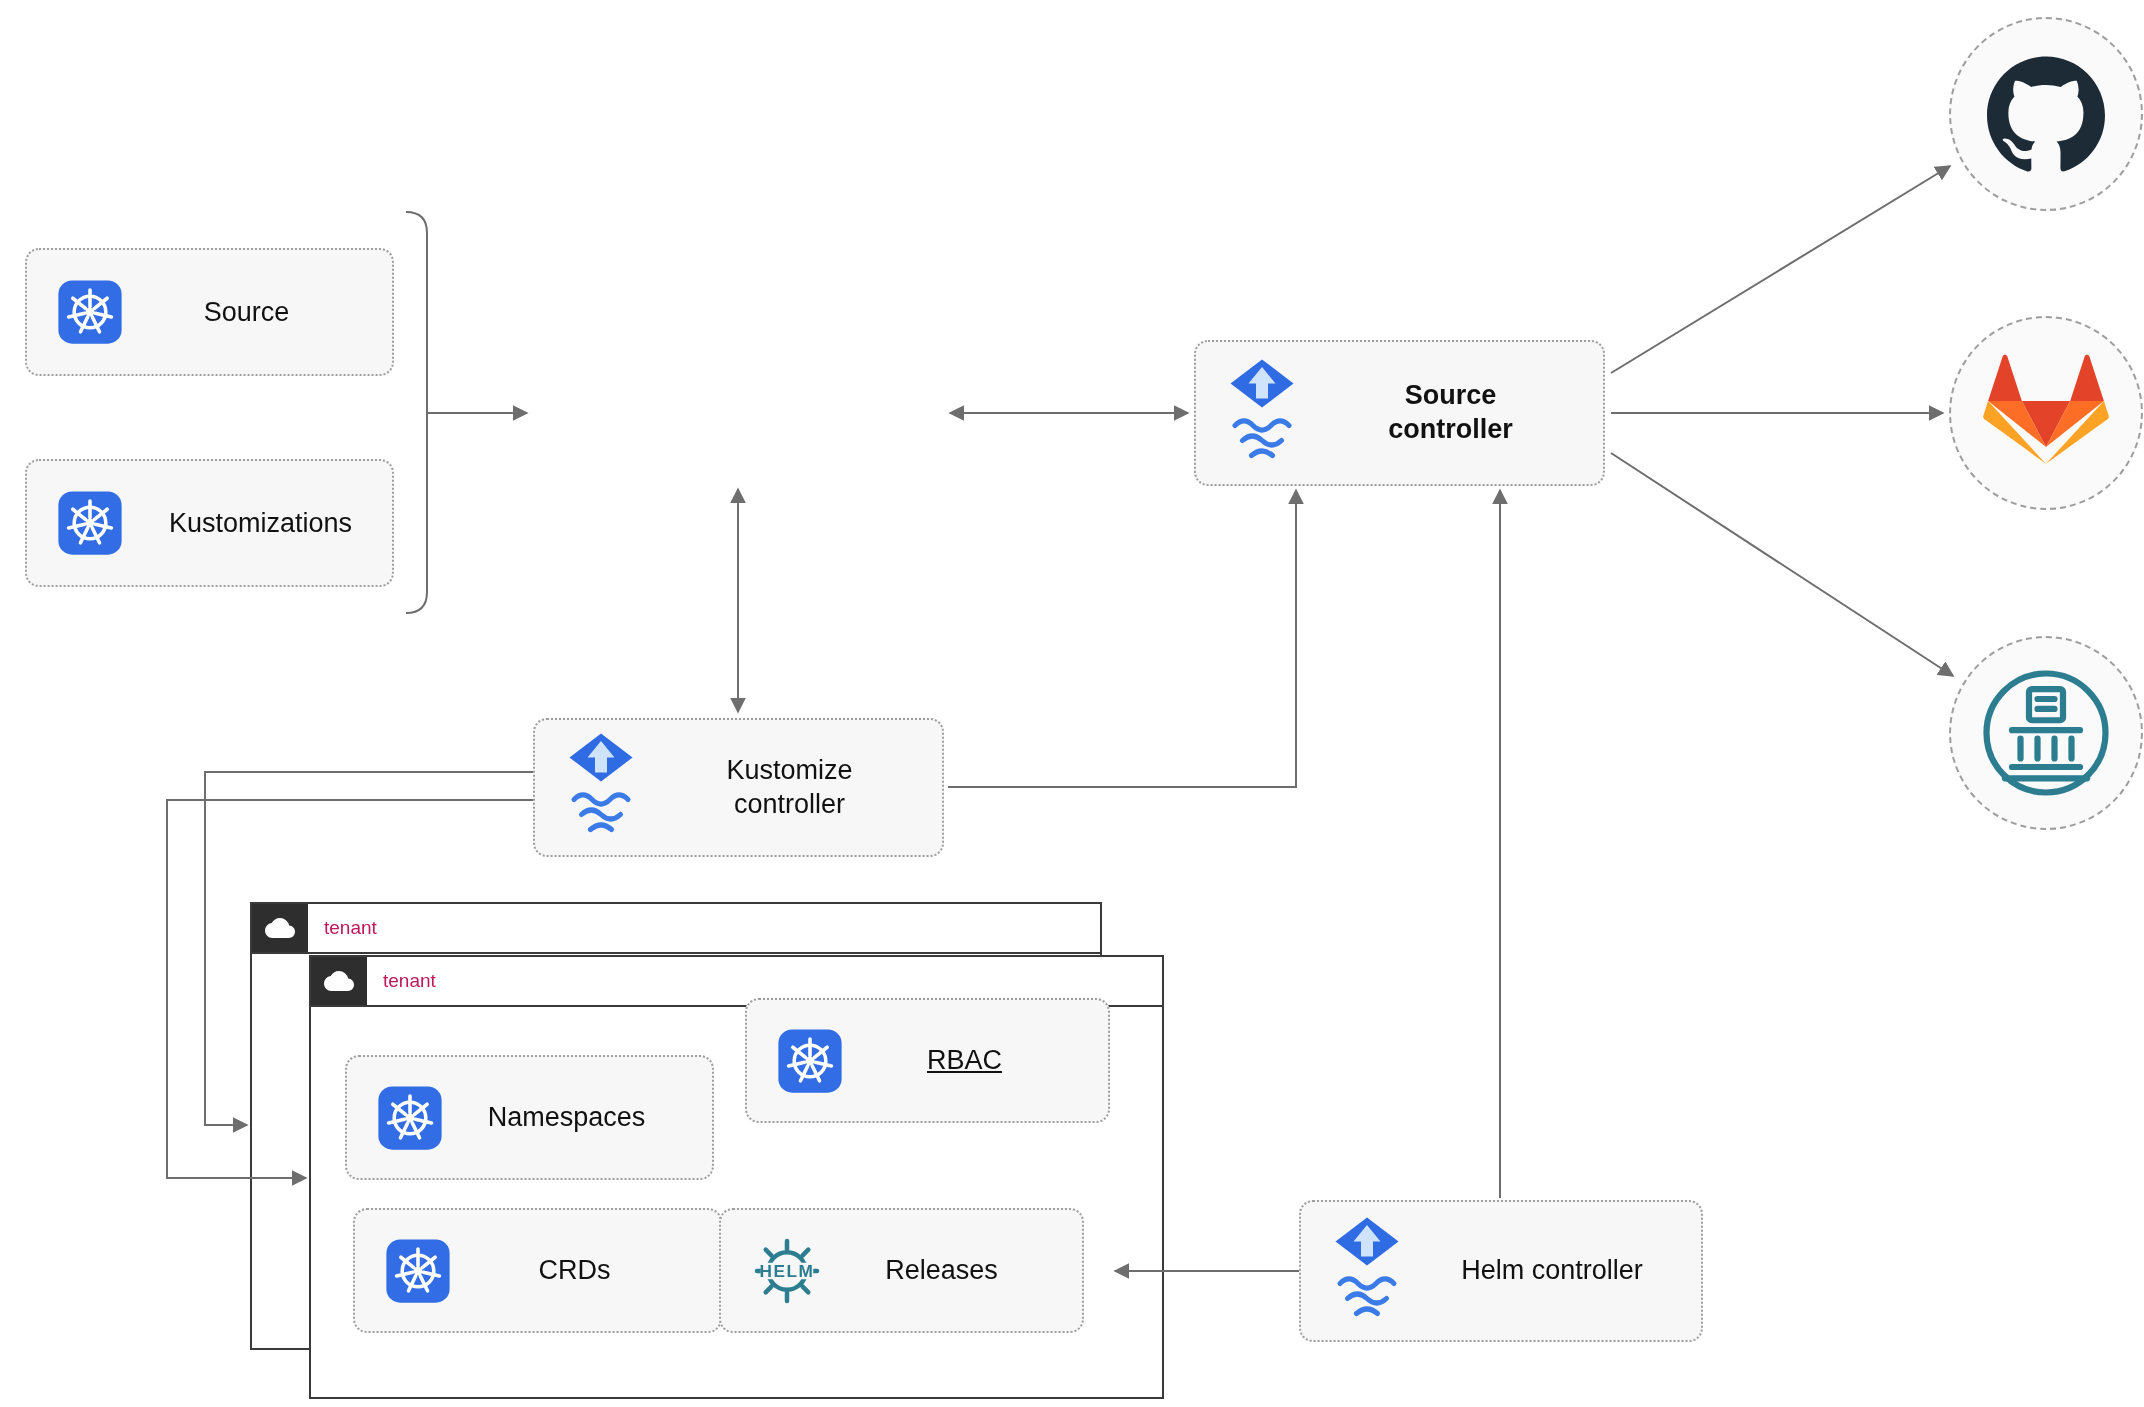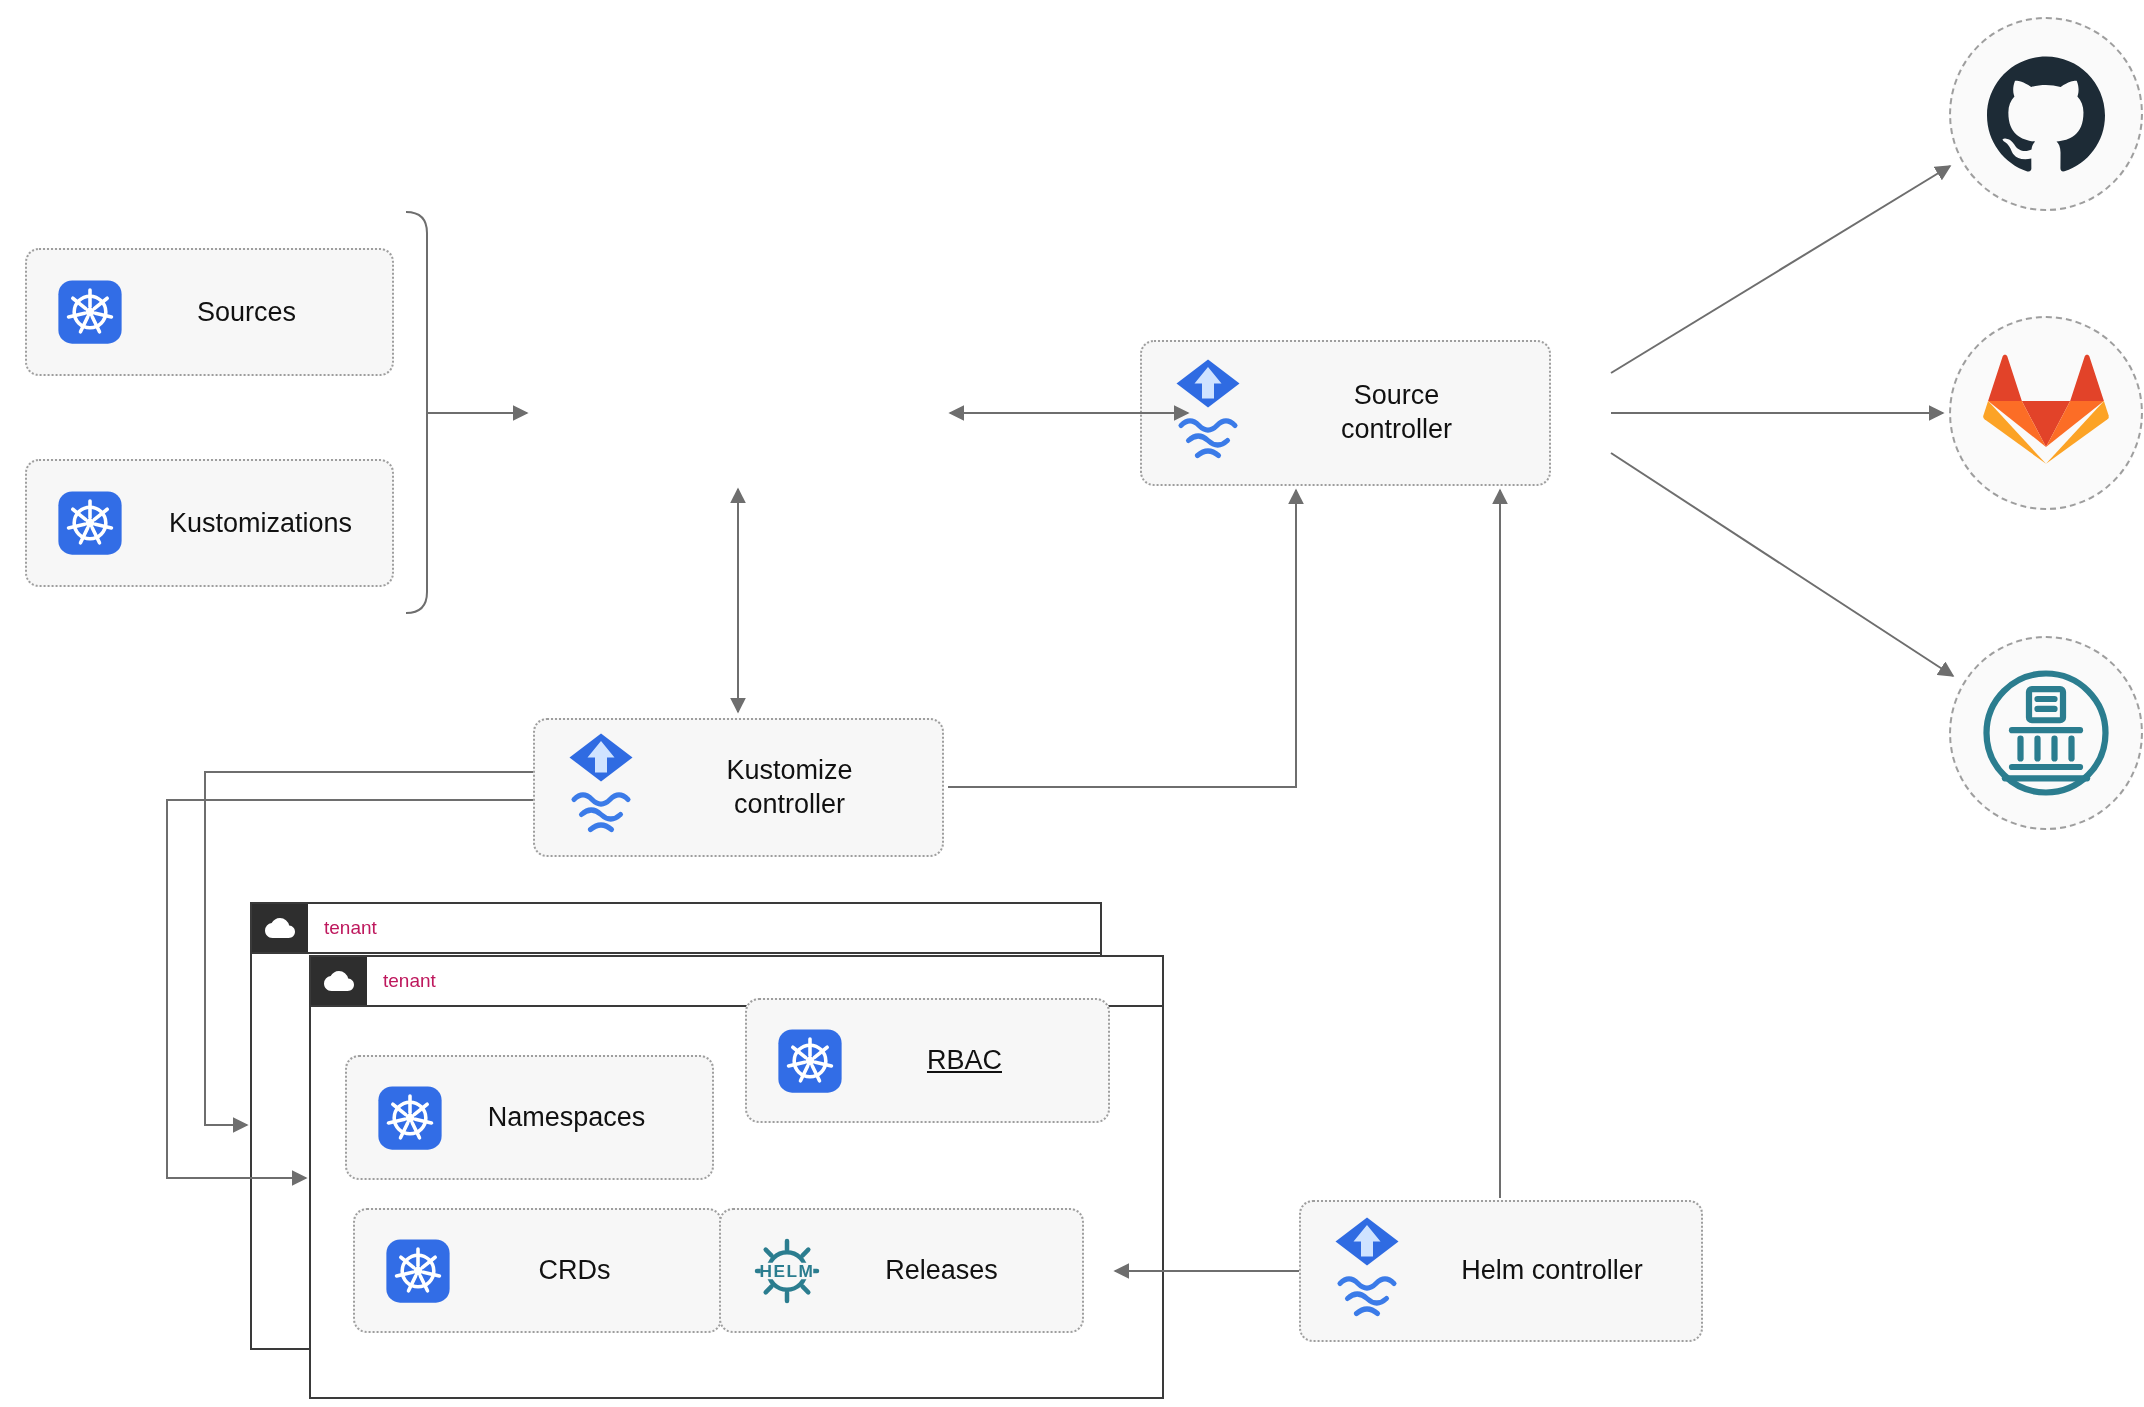--- a/index.html
+++ b/index.html
@@ -155,7 +155,7 @@
           <use href="#sym-k8s"></use>
         </svg>
       </span>
-    <span class="lbl-flex">Sources</span>
+    <span class="lbl-flex">Source</span>
   </div>
 
   <div class="box" style="left:25px;top:459px;width:369px;height:128px;gap:28px;">

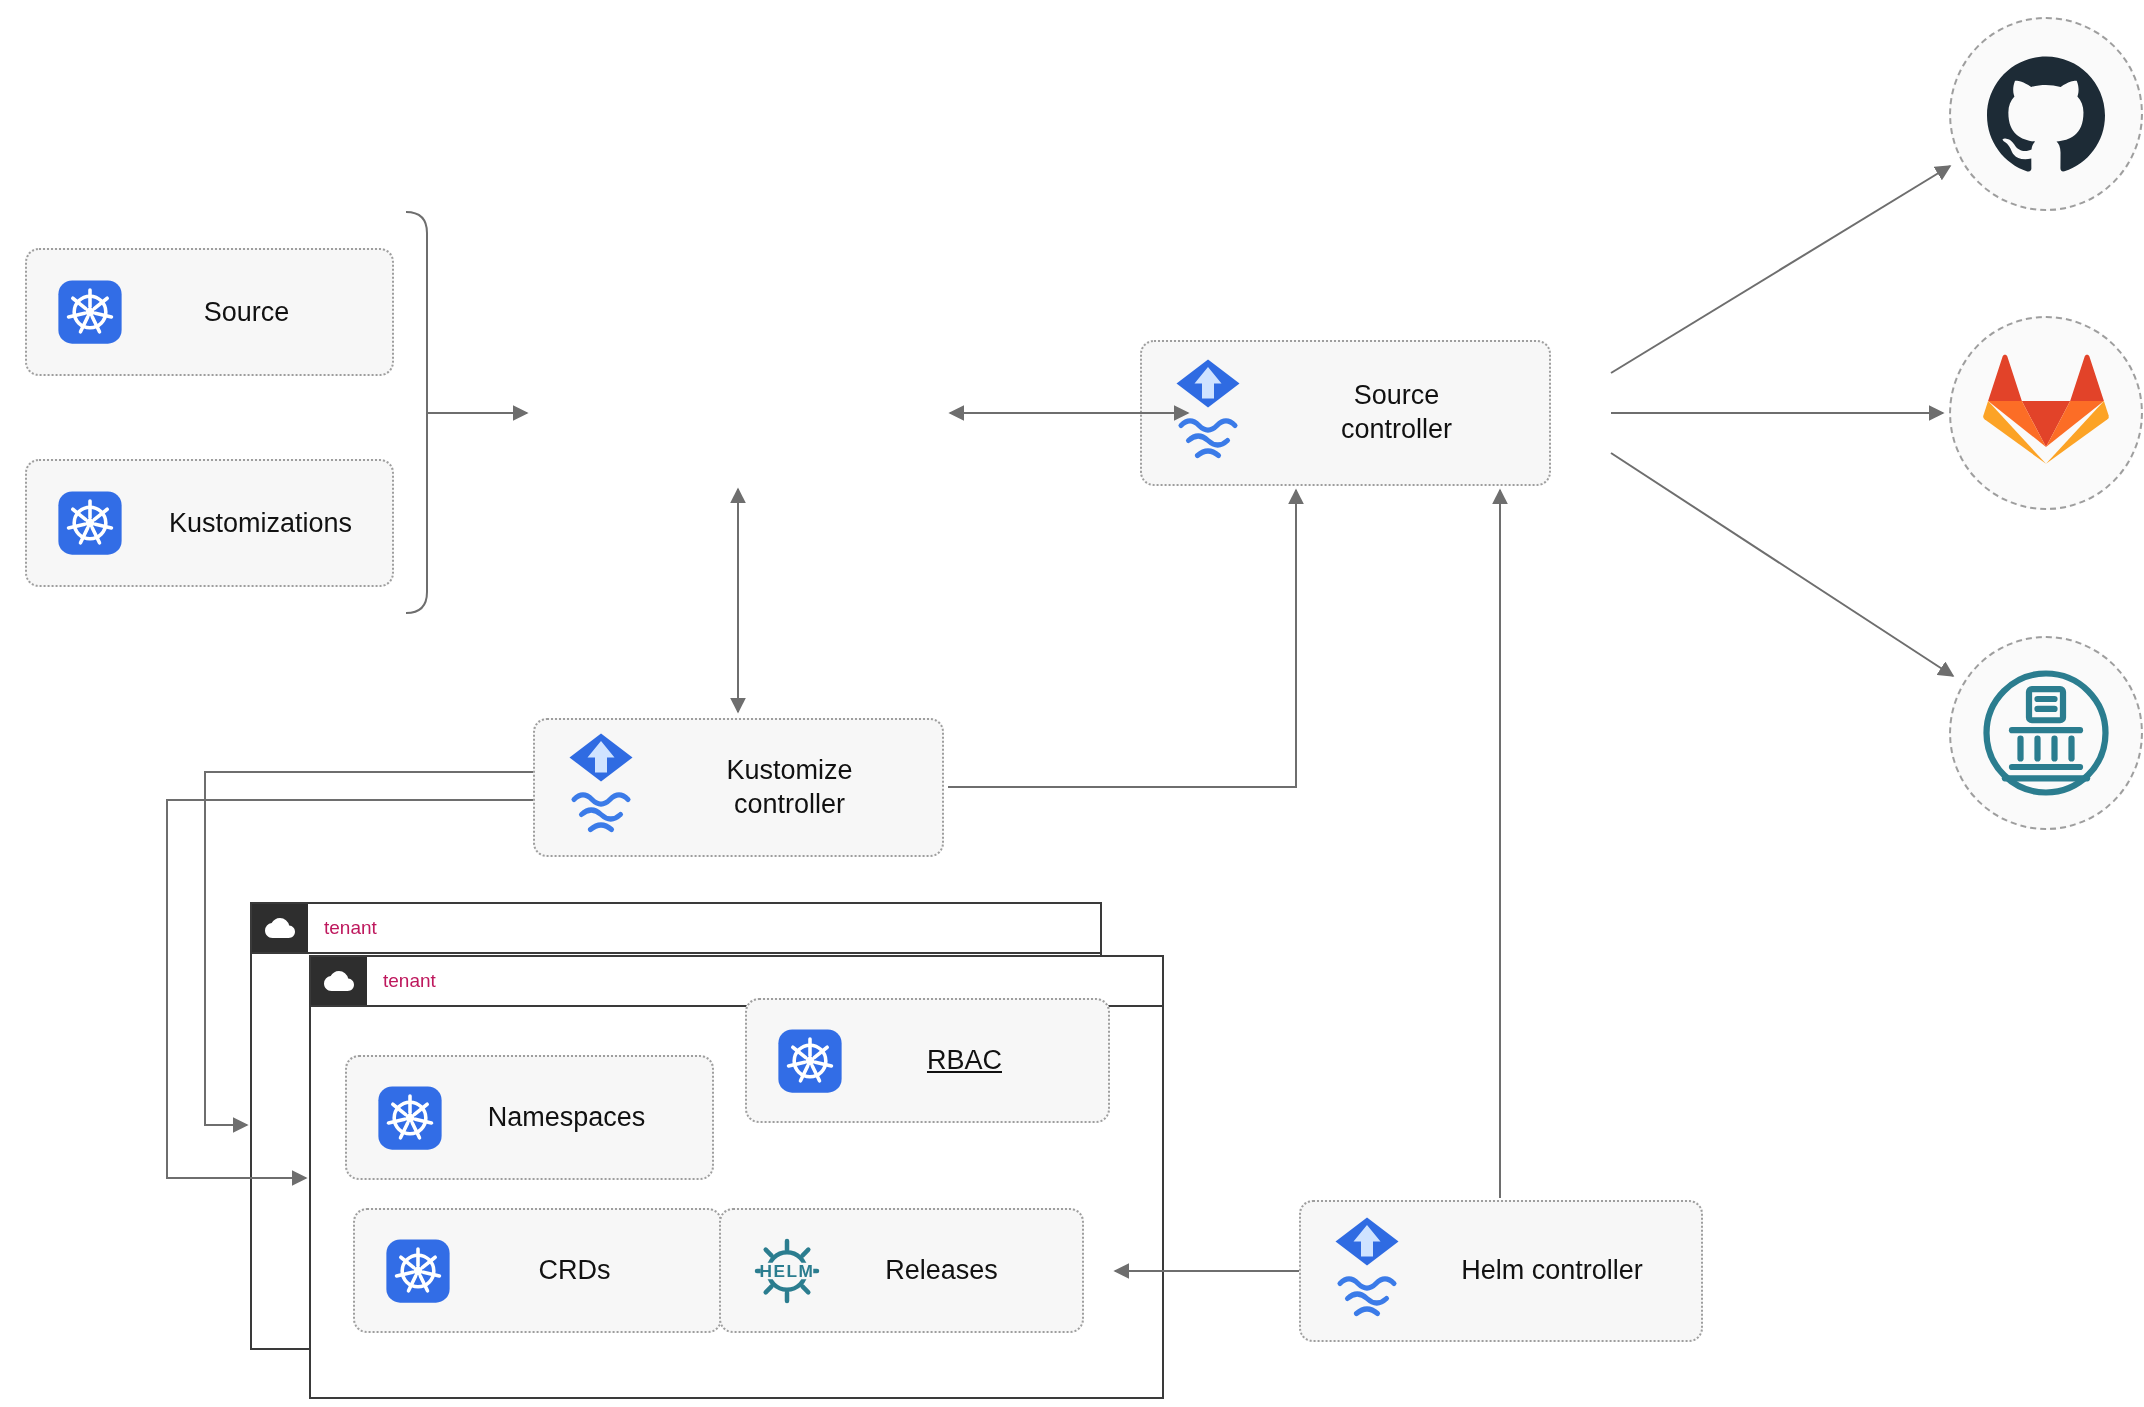--- a/index.html
+++ b/index.html
@@ -168,7 +168,7 @@
   </div>
 
 
-  <div class="box" style="left:1140px;top:340px;width:411px;height:146px;">
+  <div class="box" style="left:1194px;top:340px;width:411px;height:146px;font-weight:bold;">
     <span class="node-icon">
         <svg class="ic-flux">
           <use href="#sym-flux"></use>

